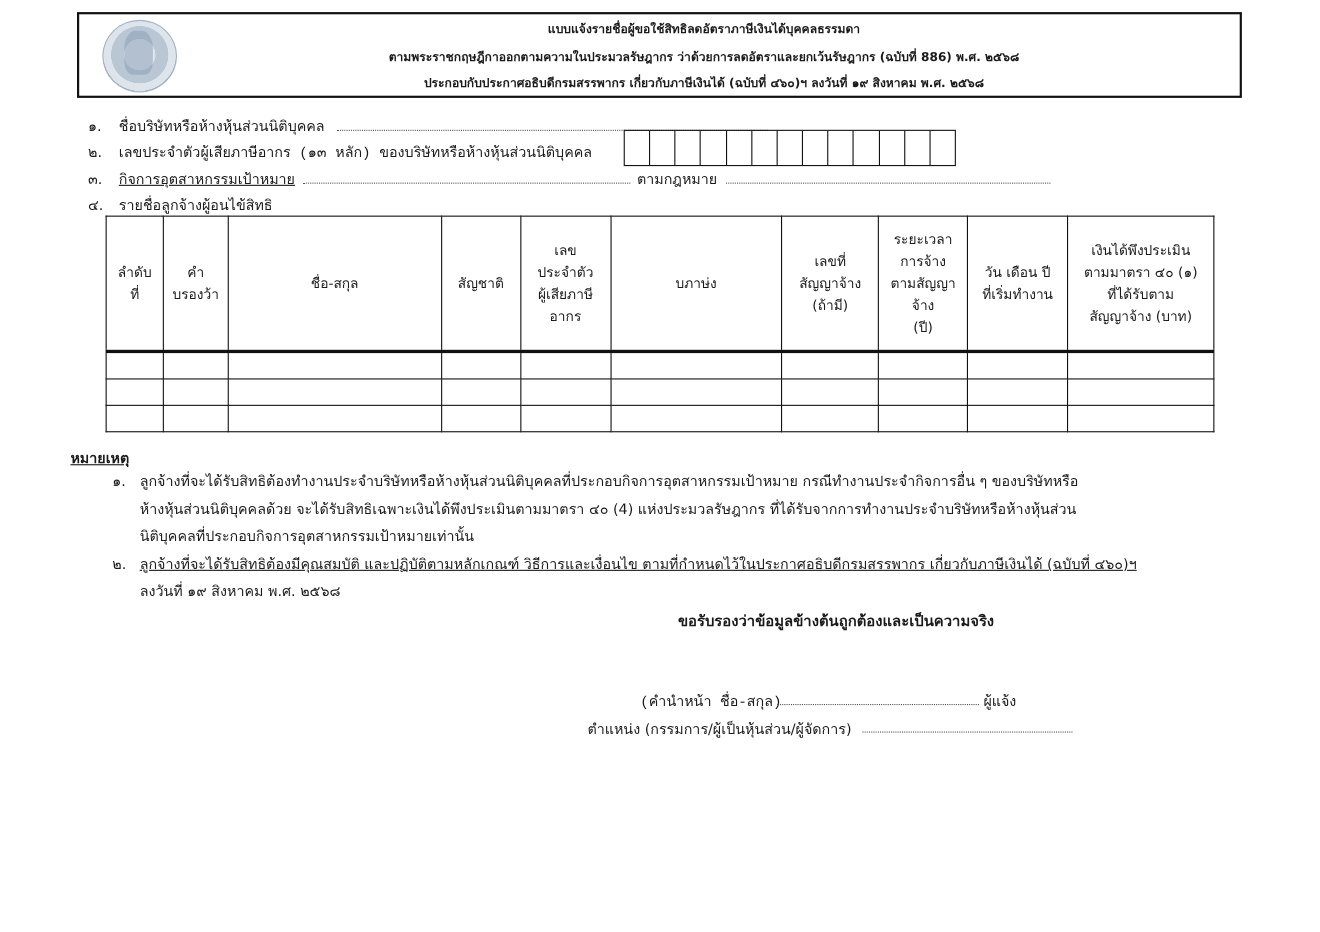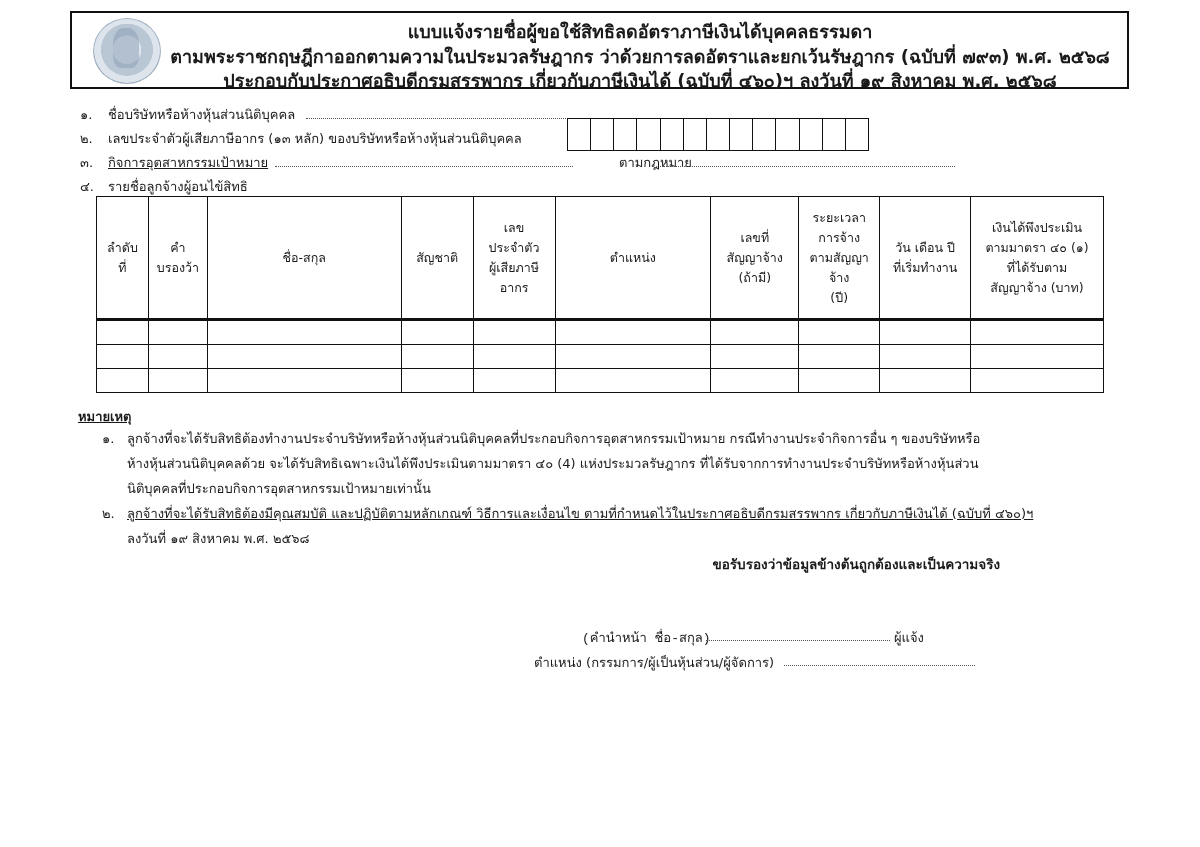--- a/index.html
+++ b/index.html
@@ -12,7 +12,7 @@
           border:1px solid #a5b3c3; }
   .seal-inner { left:113px; top:28px; width:26px; height:40px; border-radius:40% 40% 30% 30%;
           background:#8ea1b6; opacity:.55; }
-  .h-line { left:170px; width:940px; text-align:center; font-weight:bold; font-size:18px; white-space:nowrap; }
+  .h-line { left:170px; width:940px; text-align:center; font-weight:bold; font-size:11px; white-space:nowrap; }
   .row-text { font-size:13px; white-space:nowrap; }
   .num { width:30px; }
   .dots { border-bottom:1.5px dotted #555; height:0; }

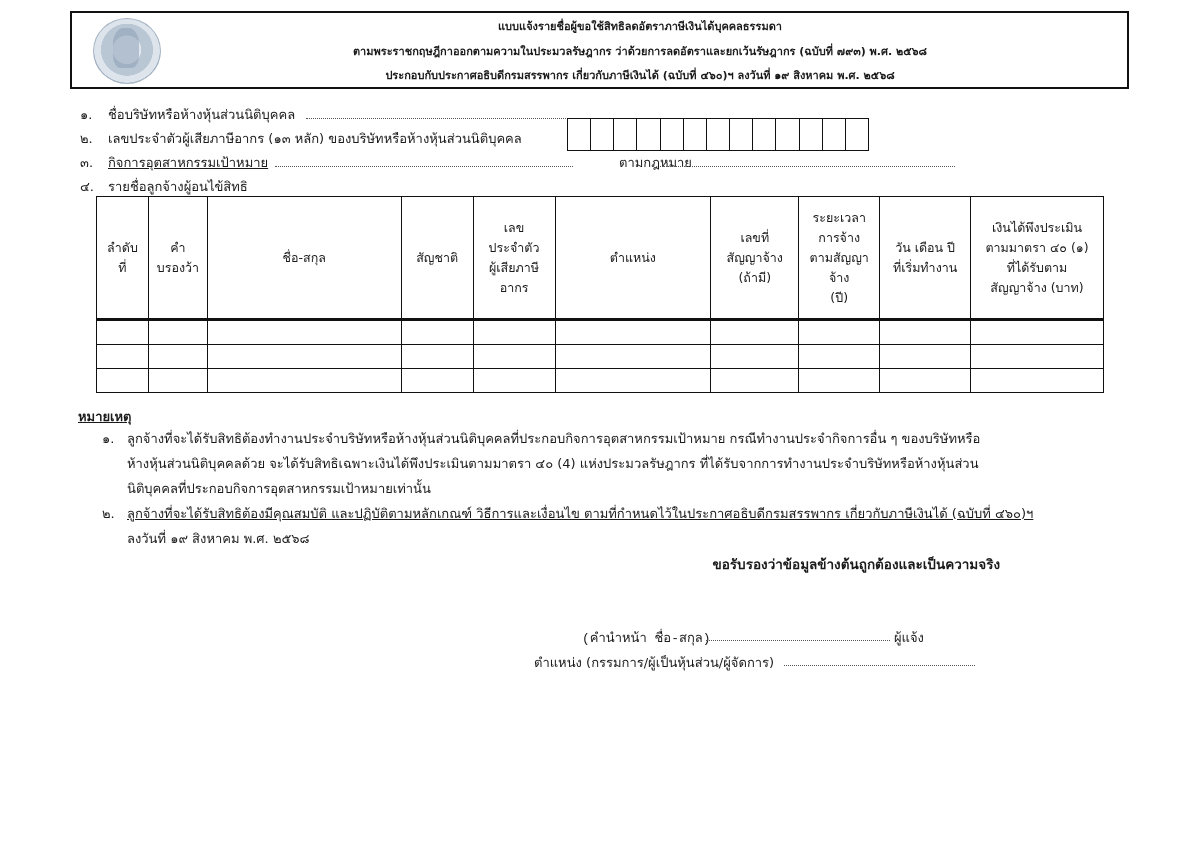--- a/index.html
+++ b/index.html
@@ -35,7 +35,7 @@
 <div class="abs seal"></div>
 <div class="abs seal-inner"></div>
 <div class="abs h-line" style="top:17px;">แบบแจ้งรายชื่อผู้ขอใช้สิทธิลดอัตราภาษีเงินได้บุคคลธรรมดา</div>
-<div class="abs h-line" style="top:42px;">ตามพระราชกฤษฎีกาออกตามความในประมวลรัษฎากร ว่าด้วยการลดอัตราและยกเว้นรัษฎากร (ฉบับที่ ๗๙๓) พ.ศ. ๒๕๖๘</div>
+<div class="abs h-line" style="top:42px;">ตามพระราชกฤษฎีกาออกตามความในประมวลรัษฎากร ว่าด้วยการลดอัตราและยกเว้นรัษฎากร (ฉบับที่ 886) พ.ศ. ๒๕๖๘</div>
 <div class="abs h-line" style="top:66px;">ประกอบกับประกาศอธิบดีกรมสรรพากร เกี่ยวกับภาษีเงินได้ (ฉบับที่ ๔๖๐)ฯ ลงวันที่ ๑๙ สิงหาคม พ.ศ. ๒๕๖๘</div>
 
 <div class="abs row-text num" style="left:80px; top:104px;">๑.</div>

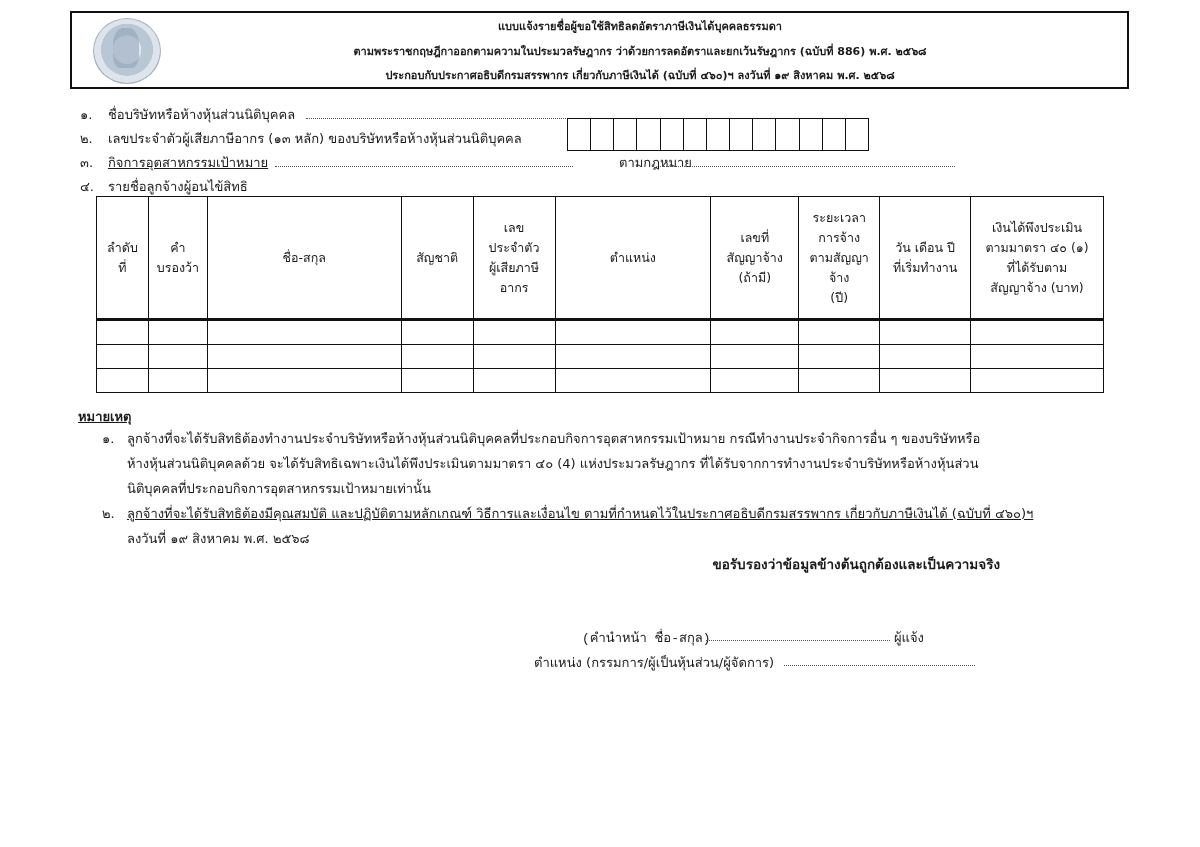--- a/index.html
+++ b/index.html
@@ -43,7 +43,7 @@
 <div class="abs dots" style="left:306px; top:118px; width:392px;"></div>
 
 <div class="abs row-text num" style="left:80px; top:128px;">๒.</div>
-<div class="abs row-text" style="left:108px; top:128px;">เลขประจำตัวผู้เสียภาษีอากร (๑๓ หลัก) ของบริษัทหรือห้างหุ้นส่วนนิติบุคคล</div>
+<div class="abs row-text" style="left:108px; top:128px;font-family:Liberation Mono, monospace;">เลขประจำตัวผู้เสียภาษีอากร (๑๓ หลัก) ของบริษัทหรือห้างหุ้นส่วนนิติบุคคล</div>
 <div class="abs taxbox">
   <div></div>
   <div></div>

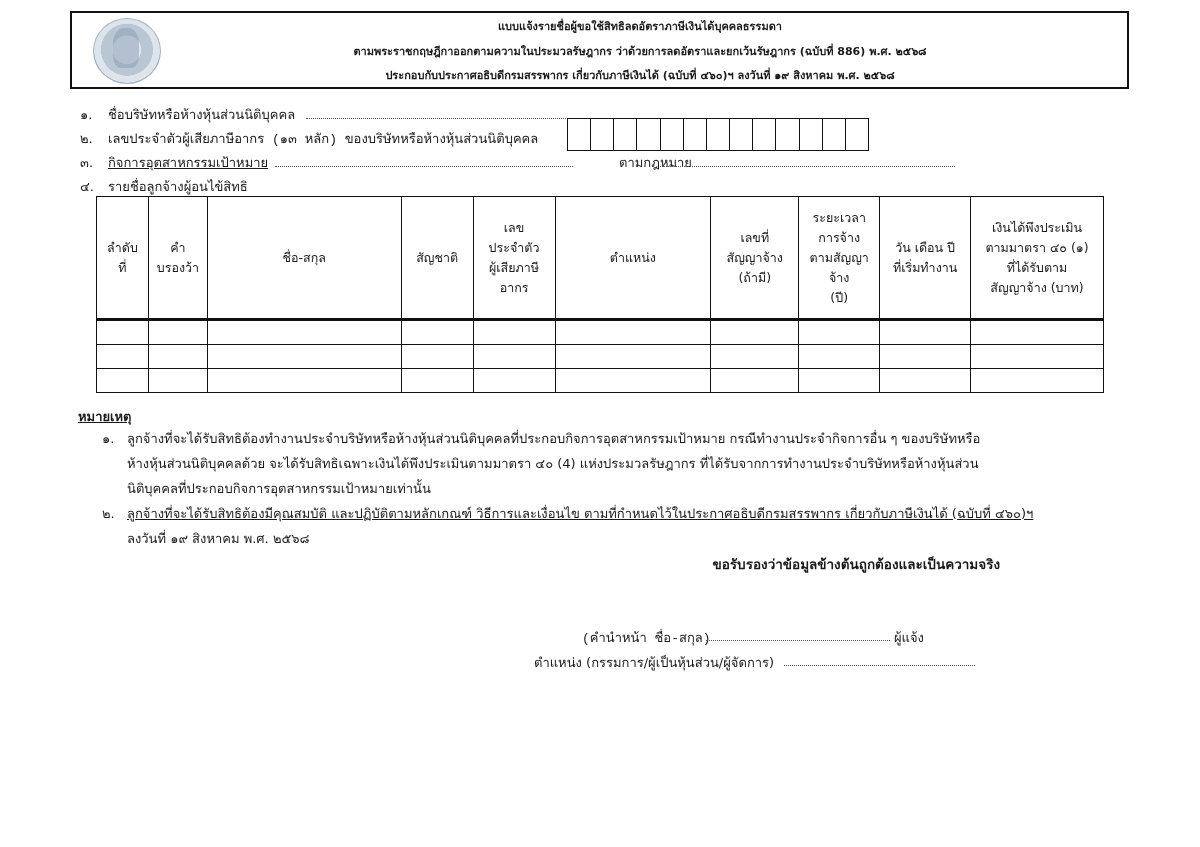--- a/index.html
+++ b/index.html
@@ -63,7 +63,7 @@
 <div class="abs row-text num" style="left:80px; top:152px;">๓.</div>
 <div class="abs row-text" style="left:108px; top:152px;text-decoration:underline;">กิจการอุตสาหกรรมเป้าหมาย</div>
 <div class="abs dots" style="left:275px; top:166px; width:298px;"></div>
-<div class="abs row-text" style="left:579px; top:152px;margin-left:40px;">ตามกฎหมาย</div>
+<div class="abs row-text" style="left:579px; top:152px;">ตามกฎหมาย</div>
 <div class="abs dots" style="left:660px; top:166px; width:295px;"></div>
 
 <div class="abs row-text num" style="left:80px; top:176px;">๔.</div>

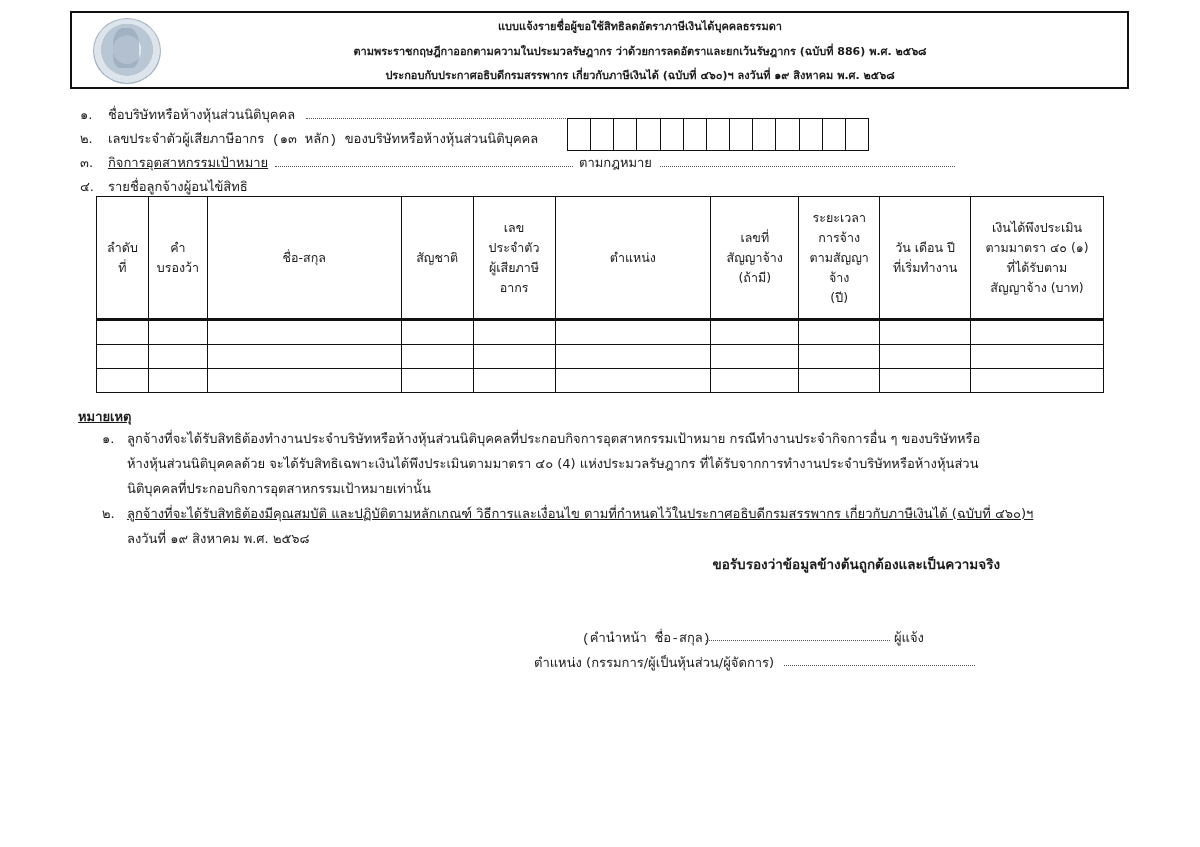--- a/index.html
+++ b/index.html
@@ -94,7 +94,7 @@
 ประจำตัว
 ผู้เสียภาษี
 อากร</th>
-      <th style="white-space:pre-line">ตำแหน่ง</th>
+      <th style="white-space:pre-line">บภาษ่ง</th>
       <th style="white-space:pre-line">เลขที่
 สัญญาจ้าง
 (ถ้ามี)</th>

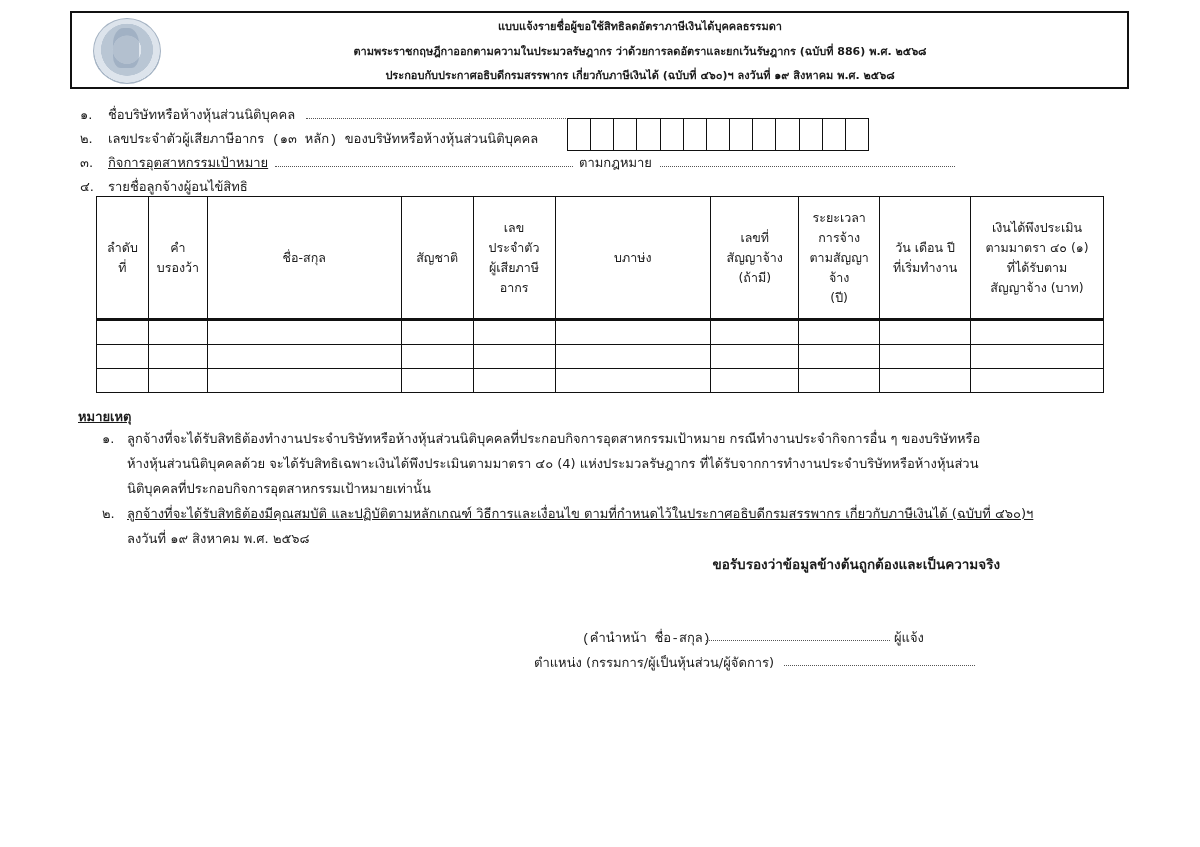--- a/index.html
+++ b/index.html
@@ -24,7 +24,7 @@
   table.emp thead th { height:121px; }
   table.emp thead tr { border-bottom:3px solid #111; }
   table.emp tbody td { height:23px; }
-  .note-title { left:78px; top:406px; font-size:13px; font-weight:bold; text-decoration:underline; }
+  .note-title { left:64px; top:406px; font-size:13px; font-weight:bold; text-decoration:underline; }
   .note { font-size:13px; line-height:24px; white-space:nowrap; }
   .cert { left:520px; top:553px; width:480px; text-align:right; font-weight:bold; font-size:13.5px; }
 </style>

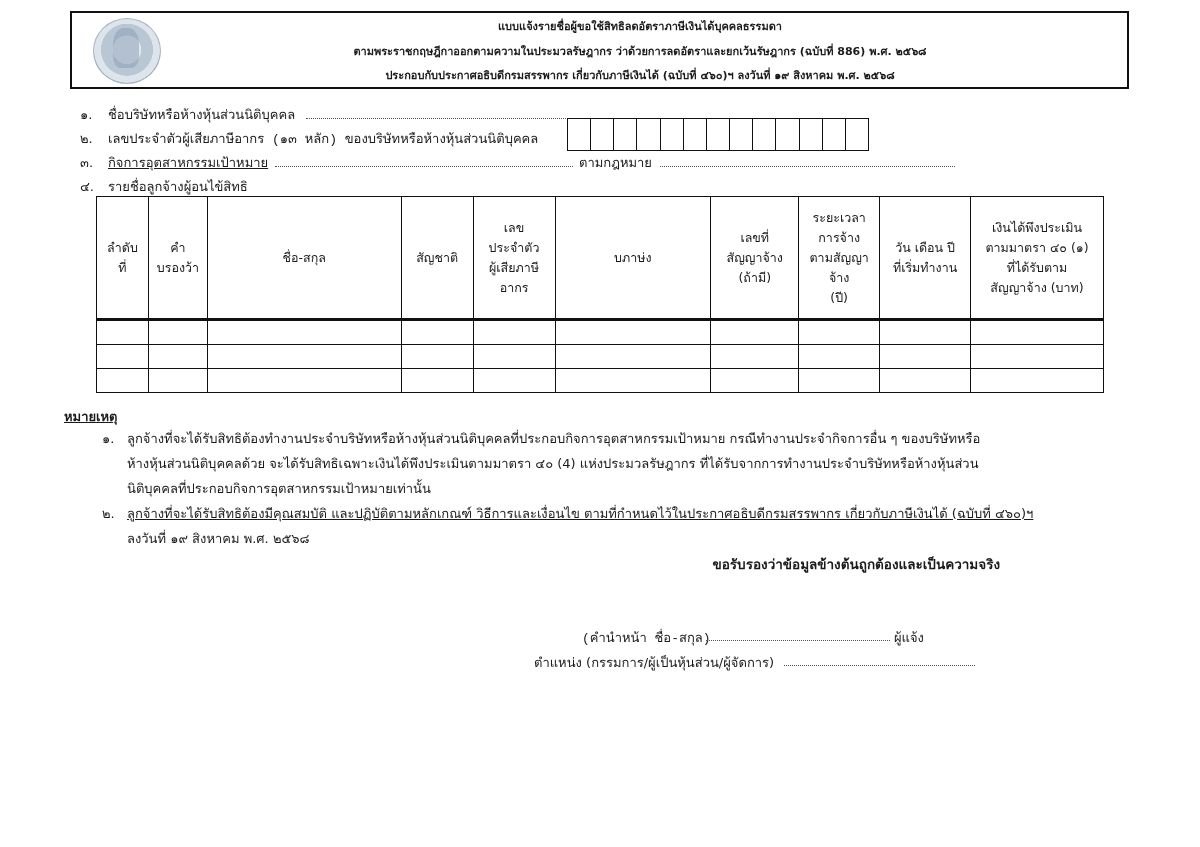--- a/index.html
+++ b/index.html
@@ -26,7 +26,7 @@
   table.emp tbody td { height:23px; }
   .note-title { left:64px; top:406px; font-size:13px; font-weight:bold; text-decoration:underline; }
   .note { font-size:13px; line-height:24px; white-space:nowrap; }
-  .cert { left:520px; top:553px; width:480px; text-align:right; font-weight:bold; font-size:13.5px; }
+  .cert { left:520px; top:553px; width:480px; text-align:center; font-weight:bold; font-size:13.5px; }
 </style>
 </head>
 <body>

